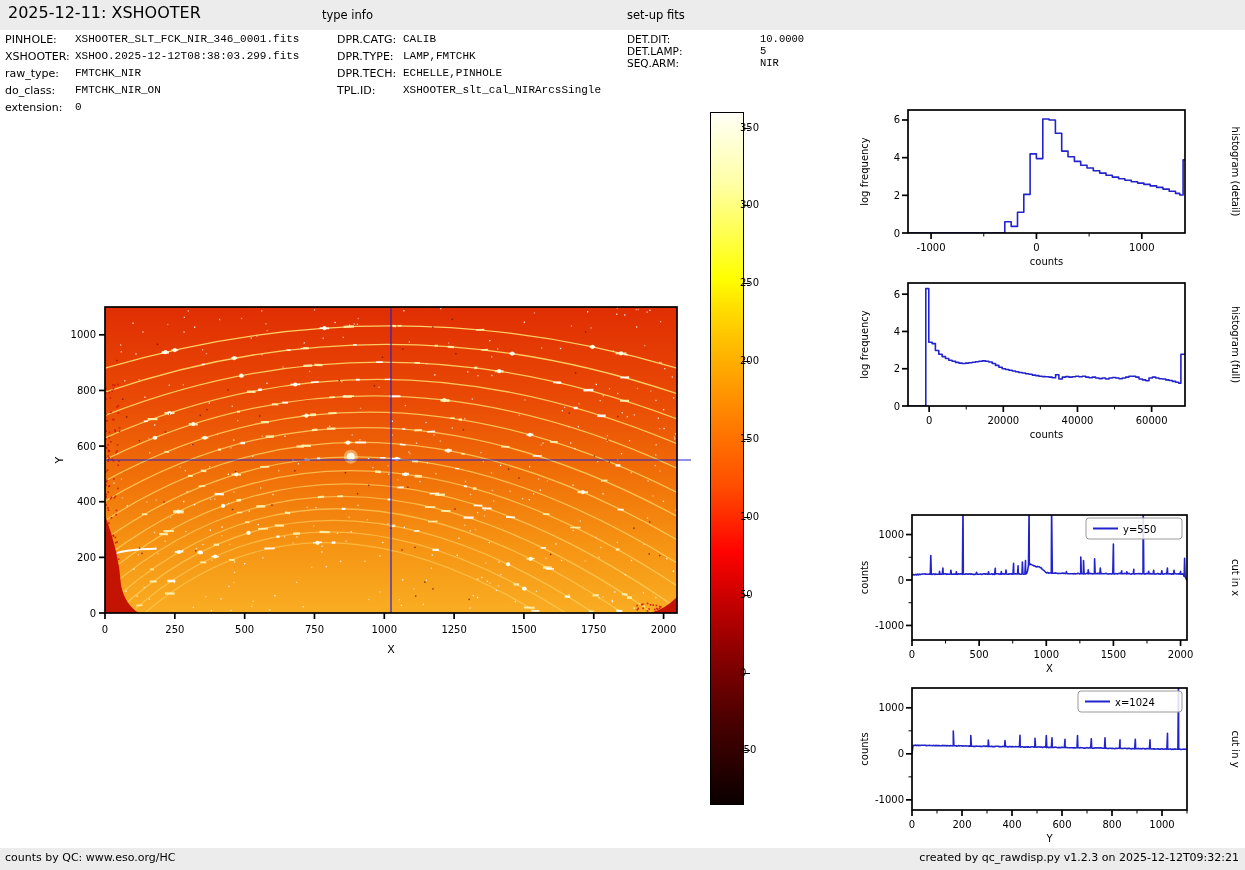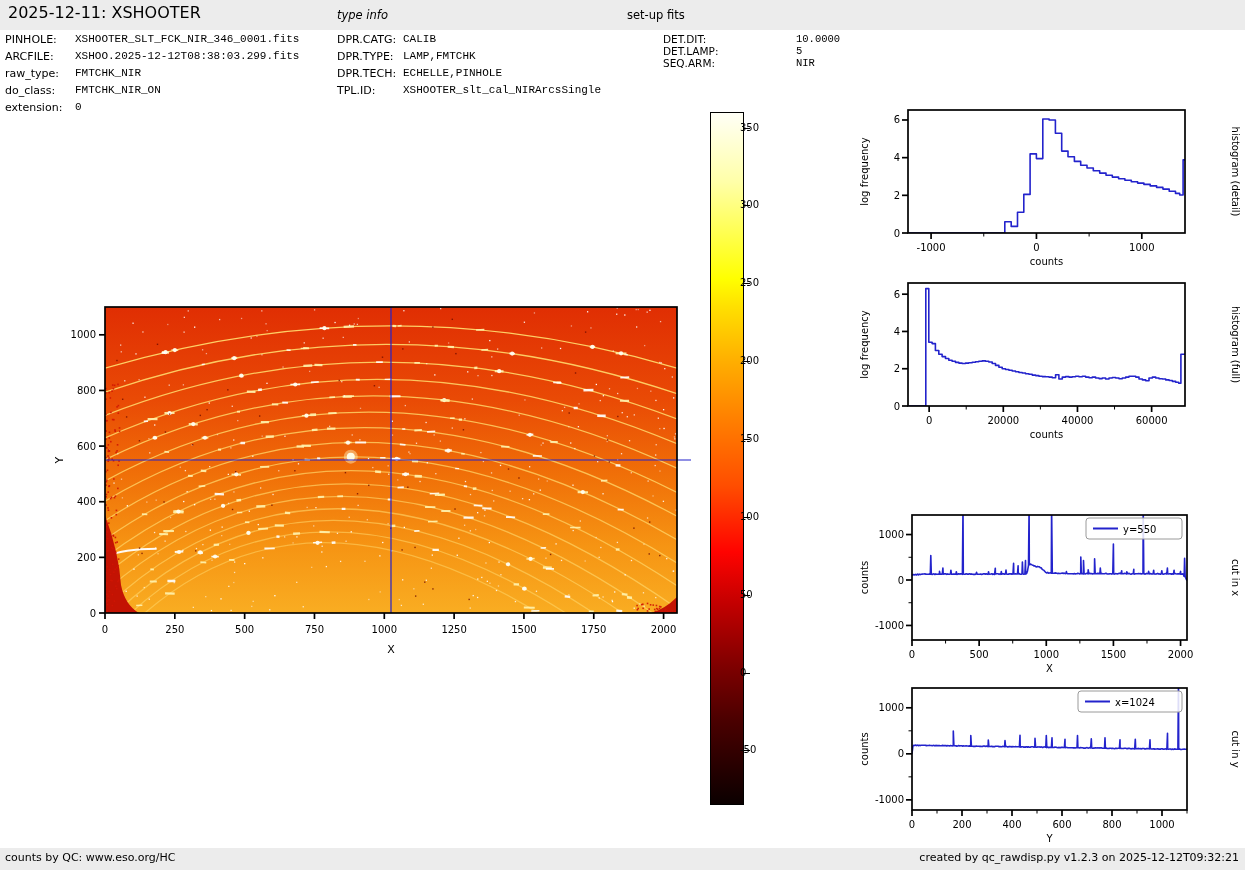--- a/index.html
+++ b/index.html
@@ -33,7 +33,7 @@
 
   <div class="band" id="header-band"></div>
   <div class="abs" id="page-title">2025-12-11: XSHOOTER</div>
-  <div class="abs section-header" style="left:337px;font-style:italic;">type info</div>
+  <div class="abs section-header" style="left:322px;">type info</div>
   <div class="abs section-header" style="left:627px;">set-up fits</div>
 
   <div class="abs meta-label" style="left:5px;top:33px;">PINHOLE:</div>

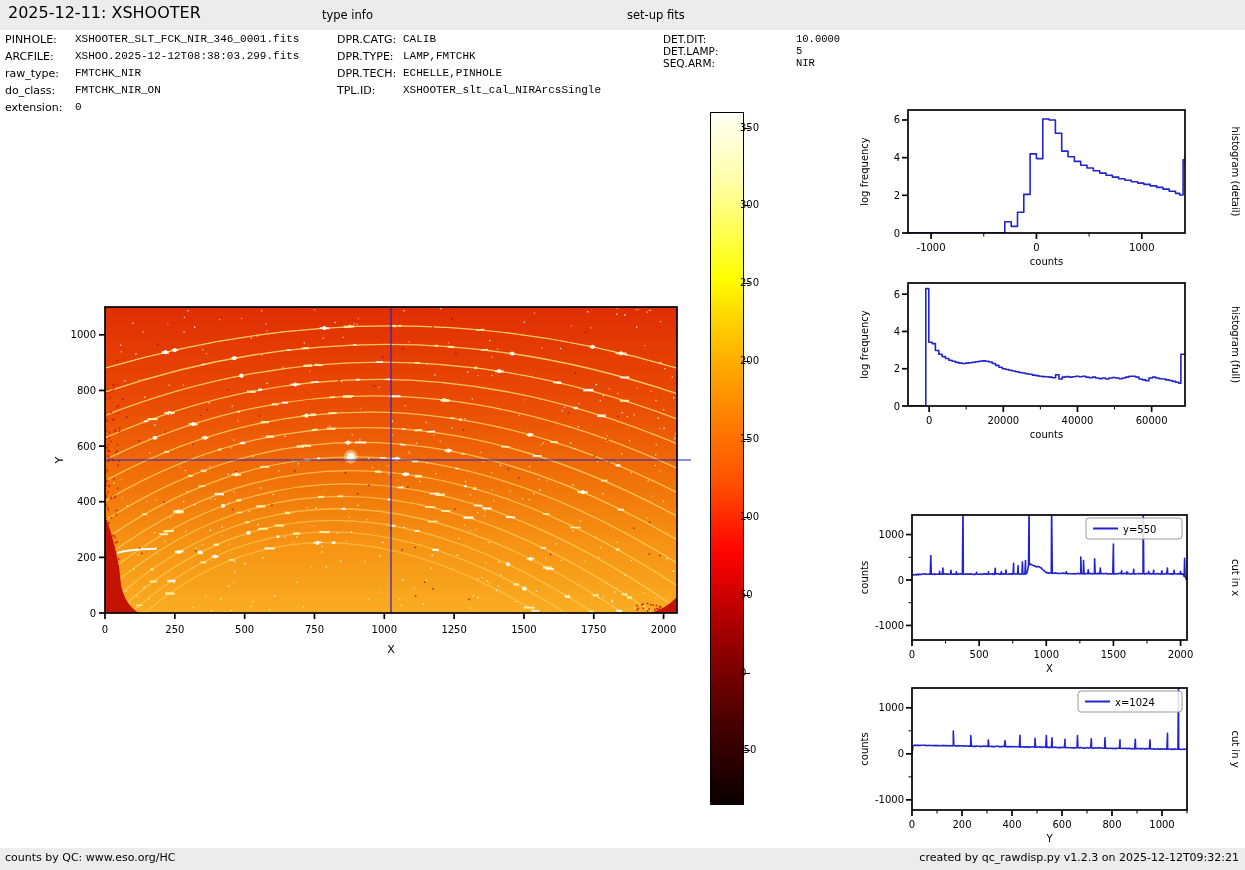--- a/index.html
+++ b/index.html
@@ -13,7 +13,7 @@
   .section-header{top:8px;font-size:11.5px;}
   .meta-label{font-size:11px;white-space:pre;}
   .meta-value{font-size:11px;white-space:pre;font-family:Liberation Mono, monospace;}
-  .meta-small{font-size:10.5px;margin-left:36px;}
+  .meta-small{font-size:10.5px;}
   .footer-text{font-size:11px;top:3px;}
   #colorbar-wrap{left:710px;top:112px;width:120px;height:693px;}
   #colorbar-bar{position:absolute;left:0;top:0;width:34px;height:693px;

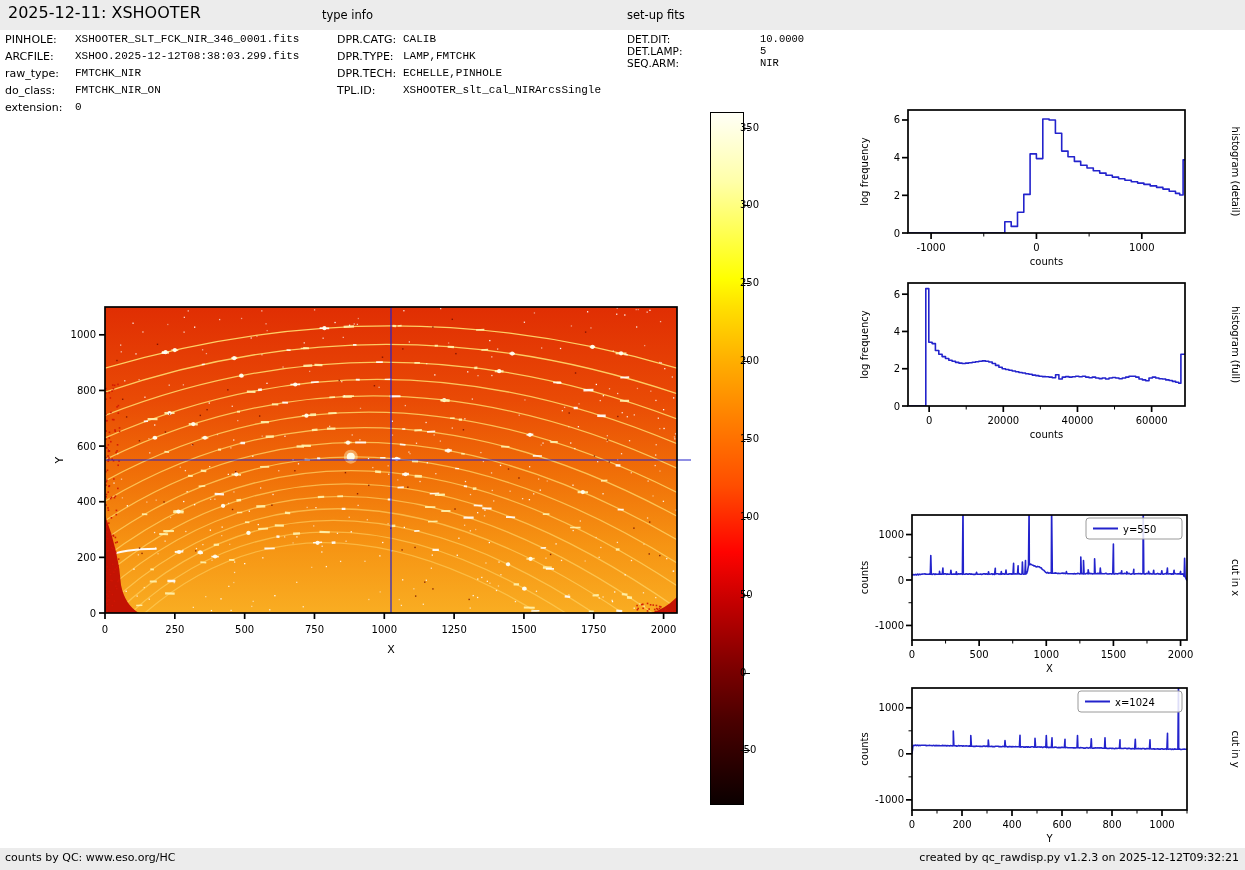--- a/index.html
+++ b/index.html
@@ -38,7 +38,7 @@
 
   <div class="abs meta-label" style="left:5px;top:33px;">PINHOLE:</div>
   <div class="abs meta-value" style="left:75px;top:33px;">XSHOOTER_SLT_FCK_NIR_346_0001.fits</div>
-  <div class="abs meta-label" style="left:5px;top:50px;">ARCFILE:</div>
+  <div class="abs meta-label" style="left:5px;top:50px;">XSHOOTER:</div>
   <div class="abs meta-value" style="left:75px;top:50px;">XSHOO.2025-12-12T08:38:03.299.fits</div>
   <div class="abs meta-label" style="left:5px;top:67px;">raw_type:</div>
   <div class="abs meta-value" style="left:75px;top:67px;">FMTCHK_NIR</div>

